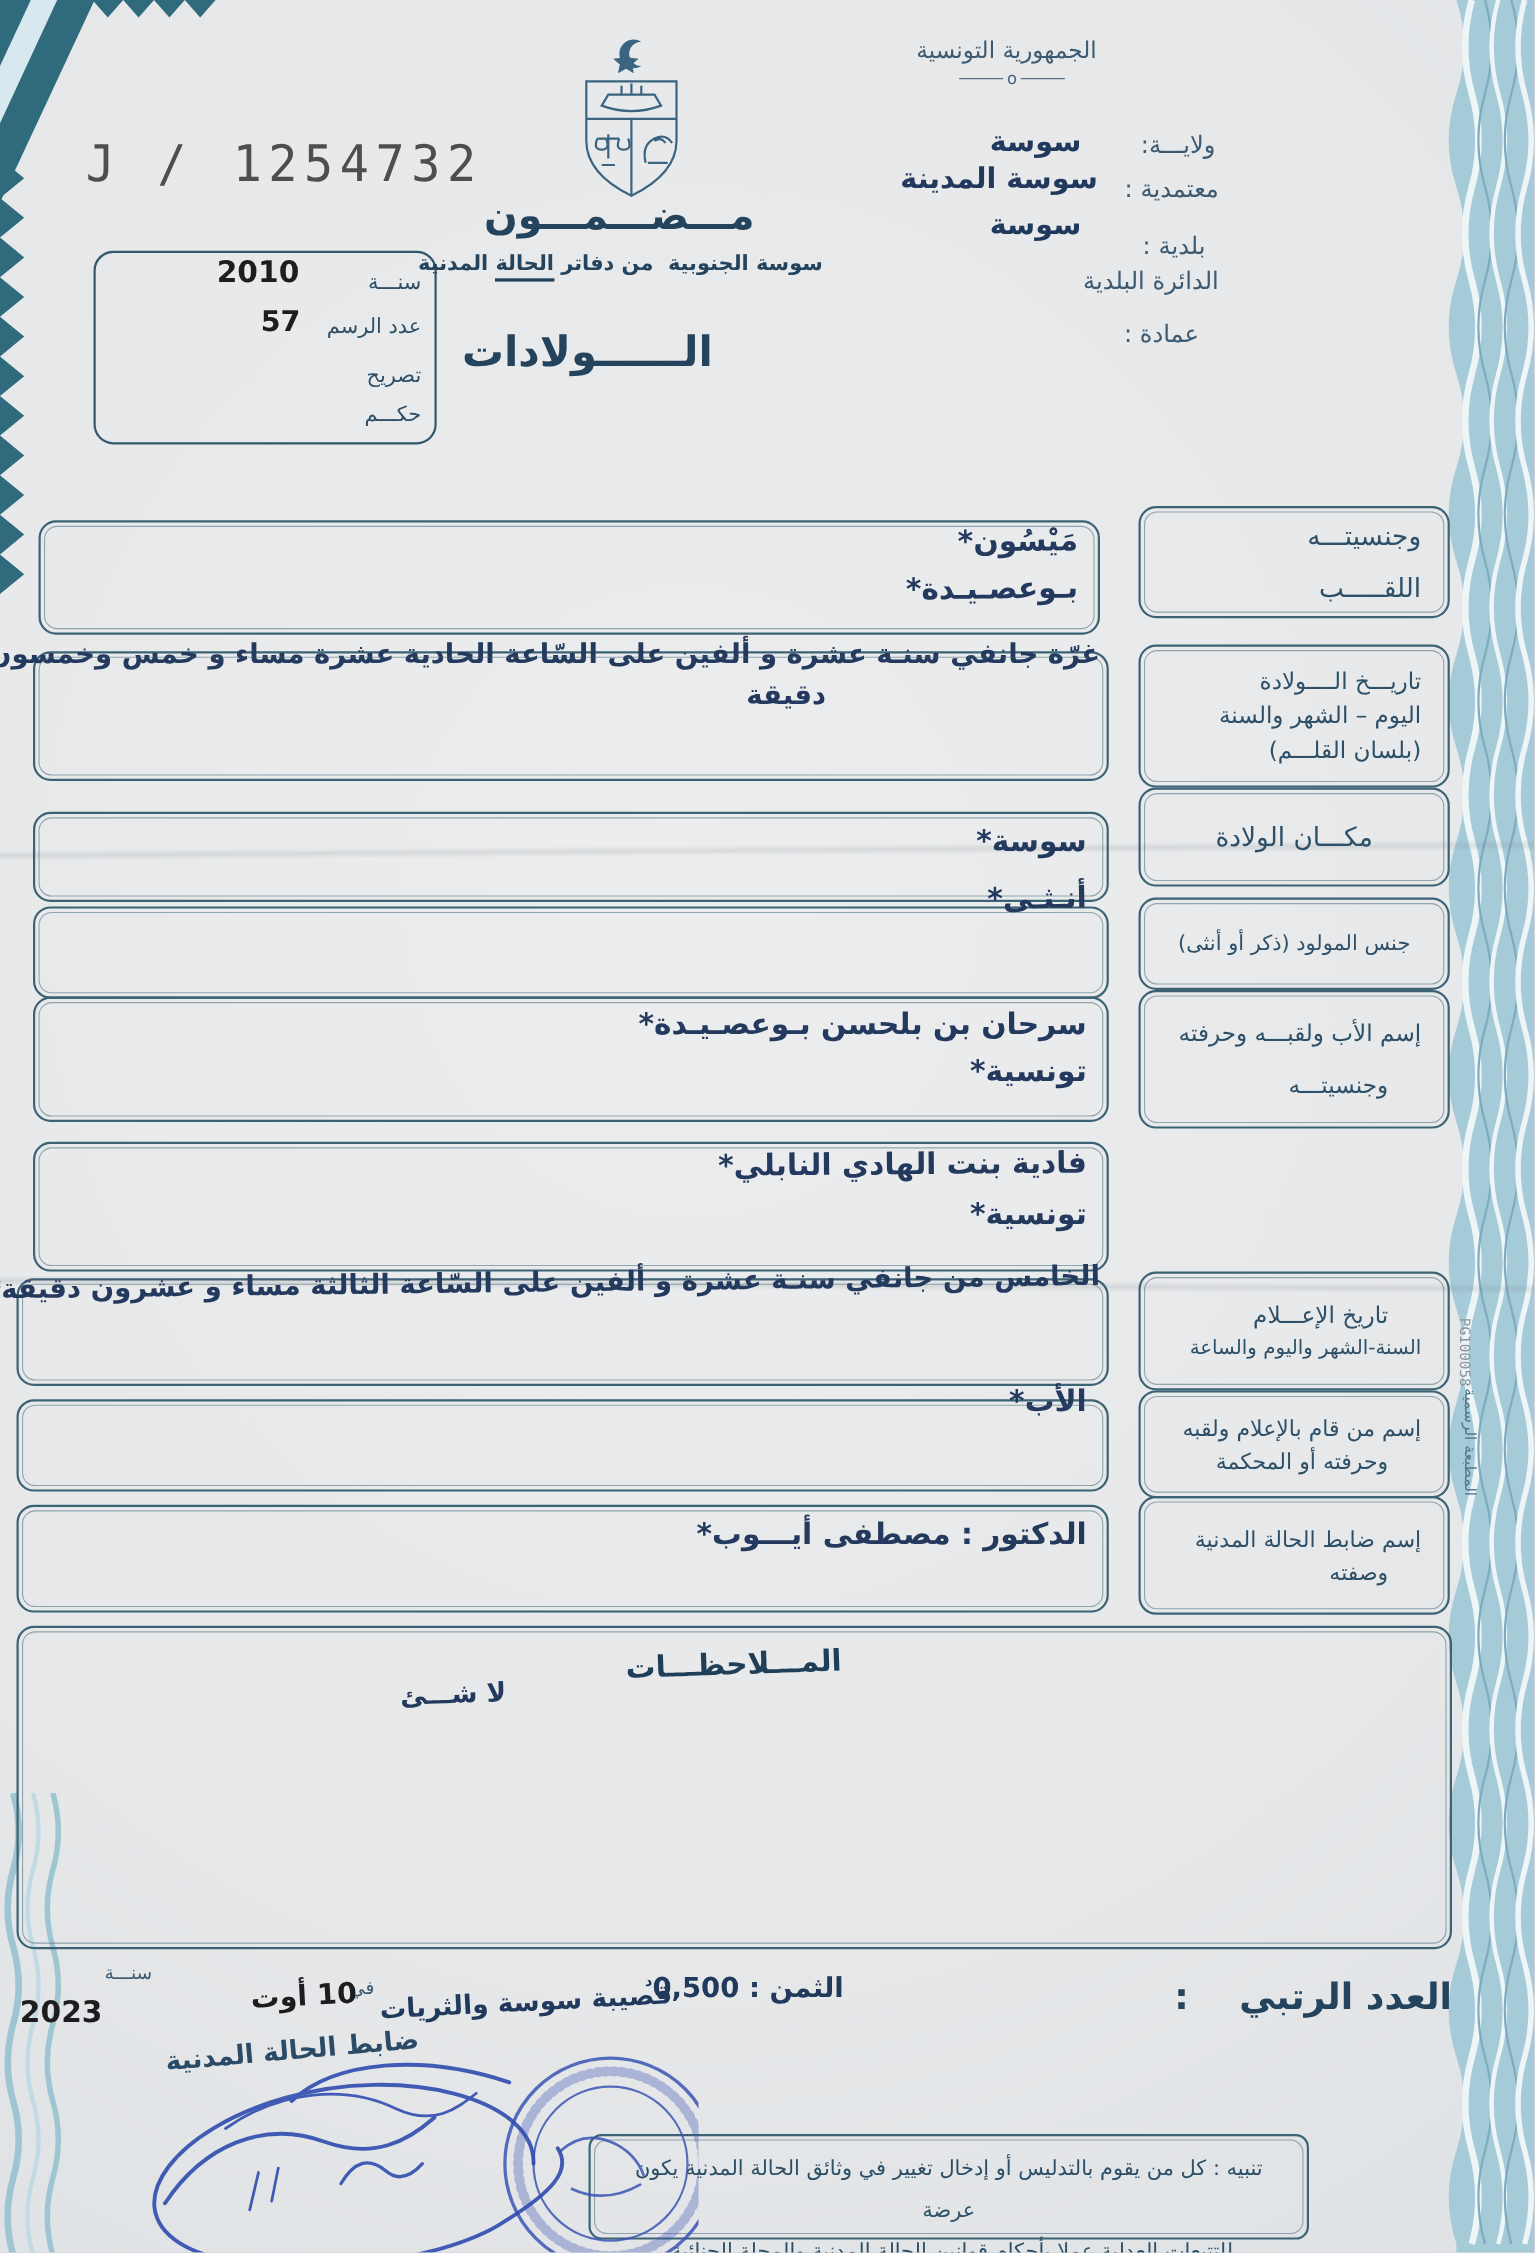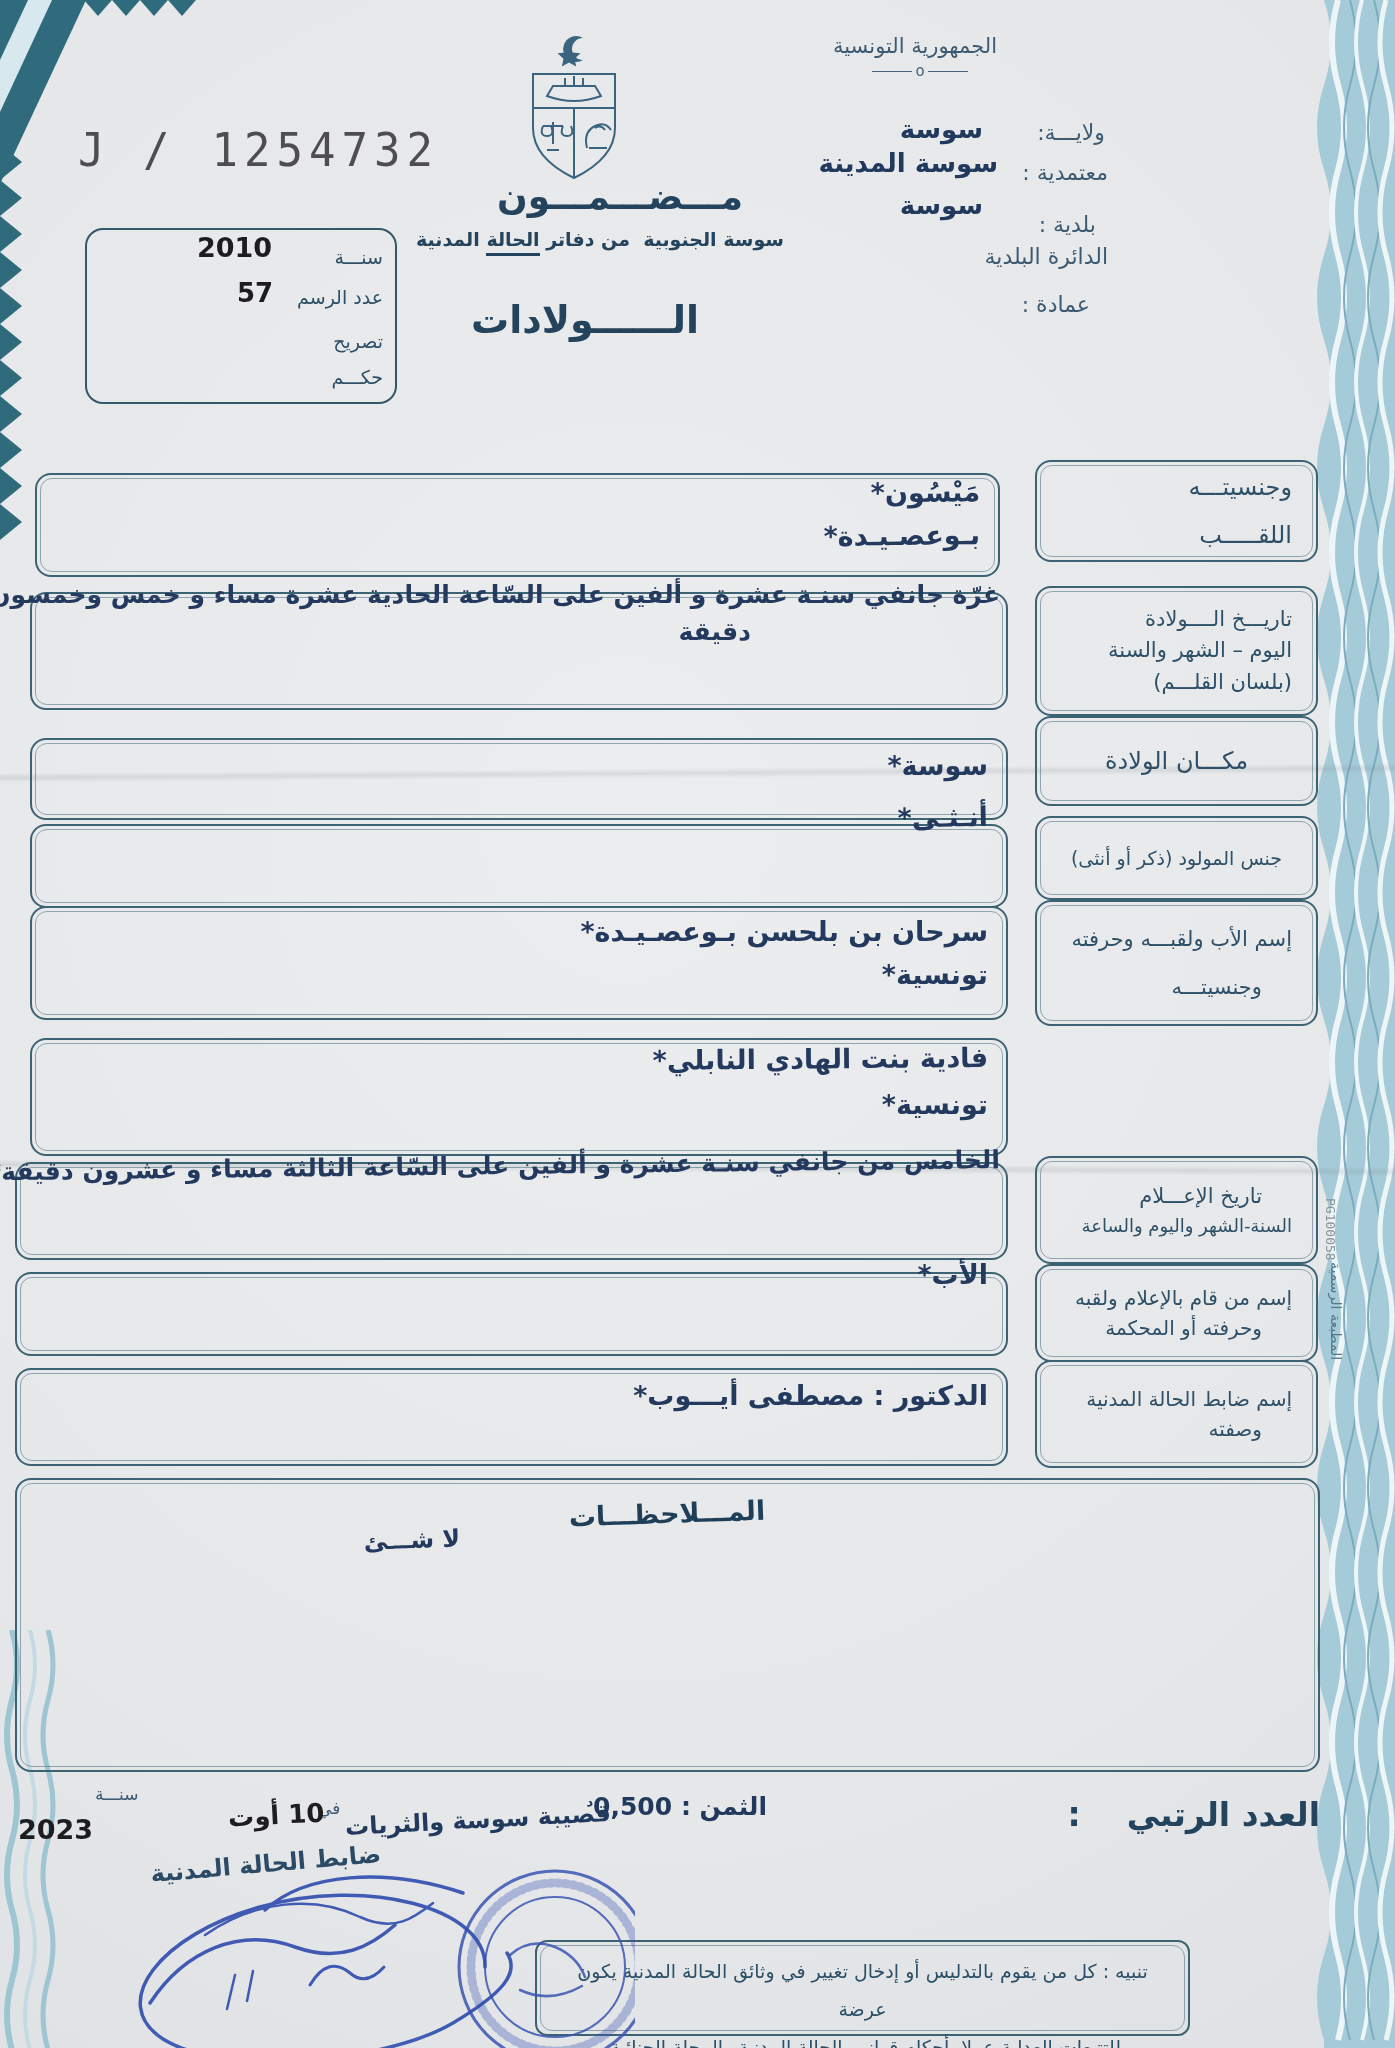--- a/index.html
+++ b/index.html
@@ -23,7 +23,7 @@
   .ind{margin-right:30px}
   .hlabel{direction:rtl;color:#3c5a72;font-size:22px;white-space:nowrap}
   .hvalue{direction:rtl;color:#21395c;font-weight:700;font-size:26px;white-space:nowrap}
-  .title{direction:rtl;color:#24435c;font-weight:700;text-align:center;white-space:nowrap}
+  .title{direction:rtl;color:#24435c;font-weight:700;text-align:left;white-space:nowrap}
   .num{font-weight:700;color:#1d1d1f}
   .crease{position:absolute;left:0;width:100%;height:10px;
     background:linear-gradient(180deg,transparent,rgba(110,118,124,.16),transparent)}

